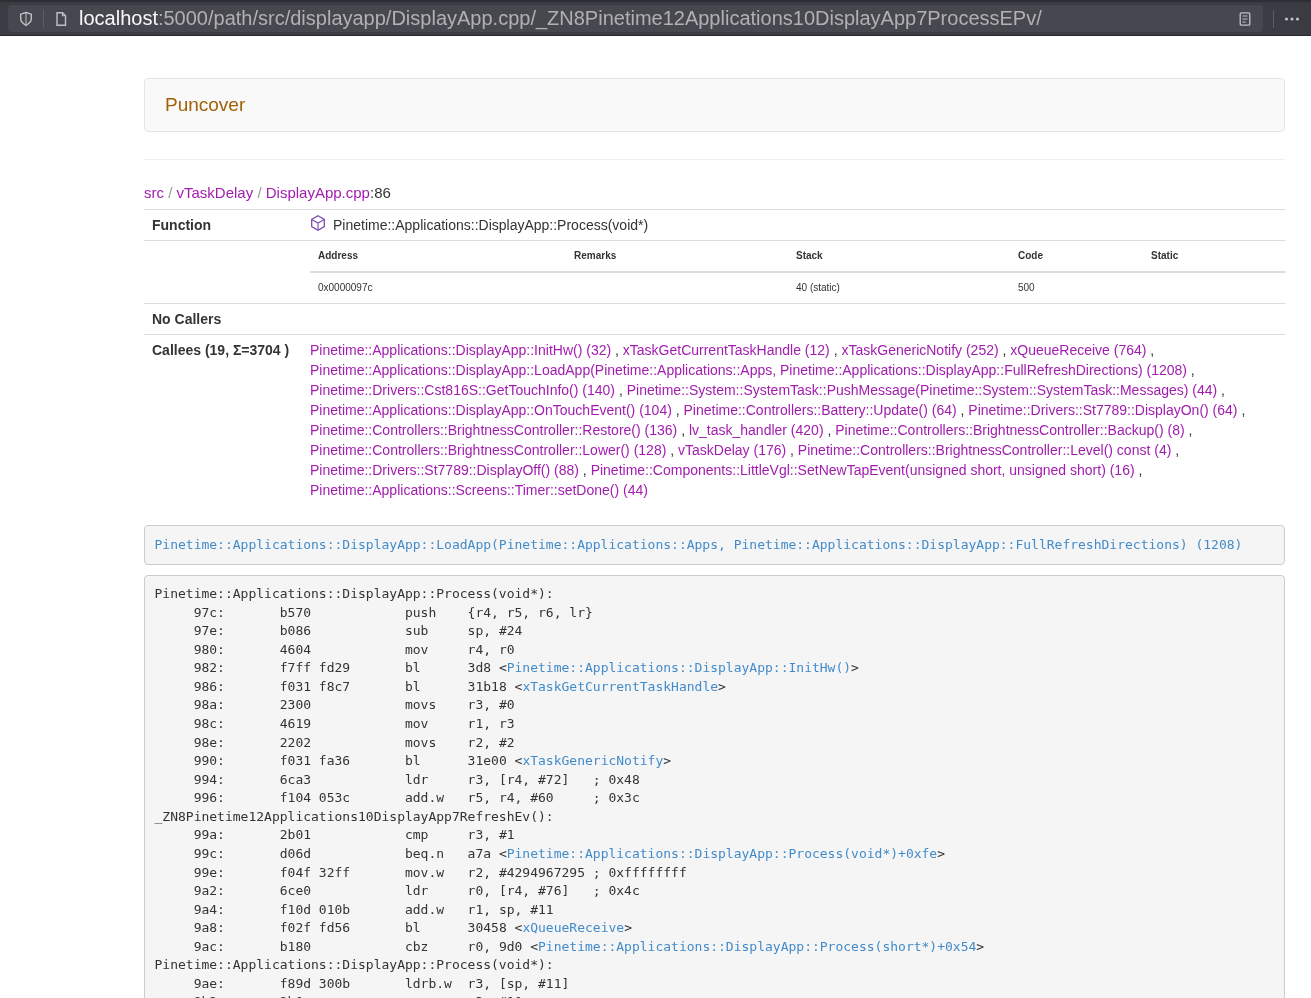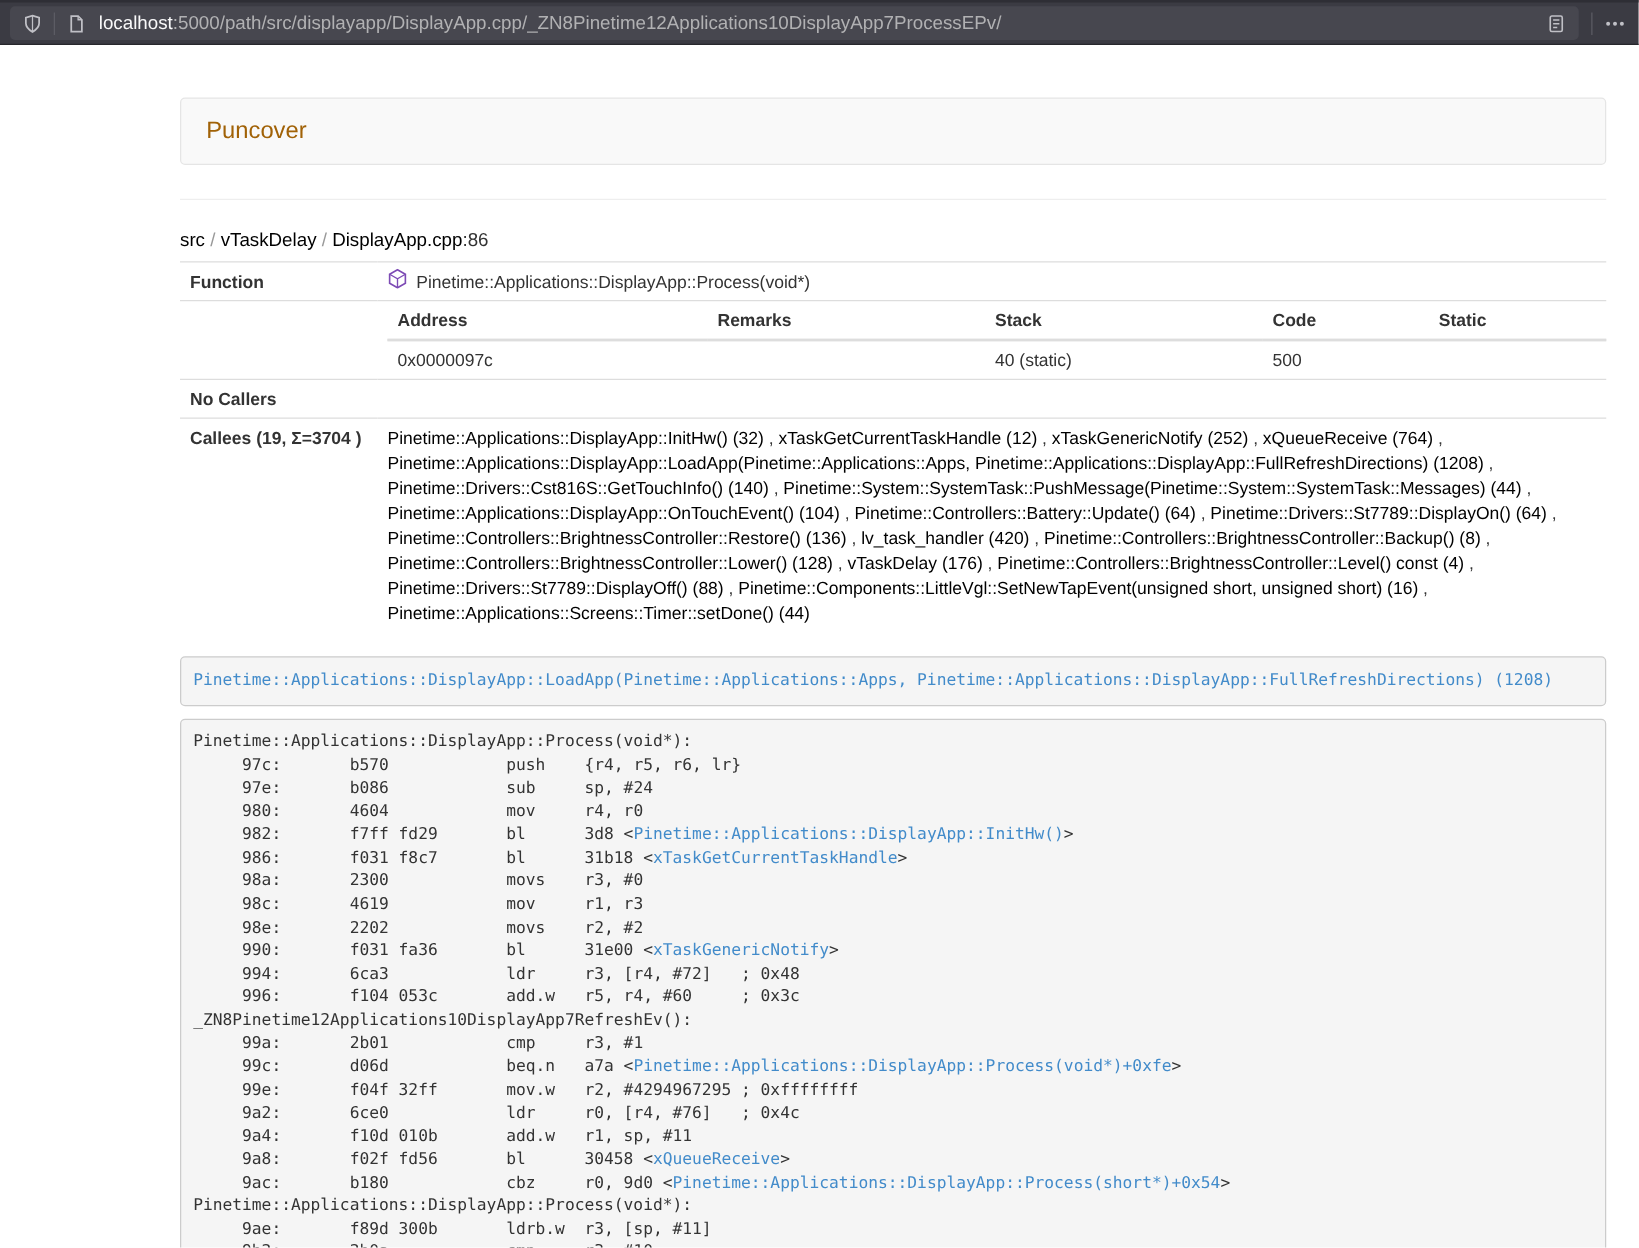--- a/index.html
+++ b/index.html
@@ -27,7 +27,7 @@
   .tb-icon { width:16px; height:16px; flex:0 0 auto; display:block; }
   .tb-divider { width:1px; height:18px; background:#5c5c64; margin:0 9px; flex:0 0 auto; }
   .url-text {
-    flex:1; margin-left:10px; font-size:15px; color:#b1b1b3;
+    flex:1; margin-left:10px; font-size:20px; color:#b1b1b3;
     white-space:nowrap; overflow:hidden; min-width:0;
   }
   .url-text .host { color:#f9f9fa; }

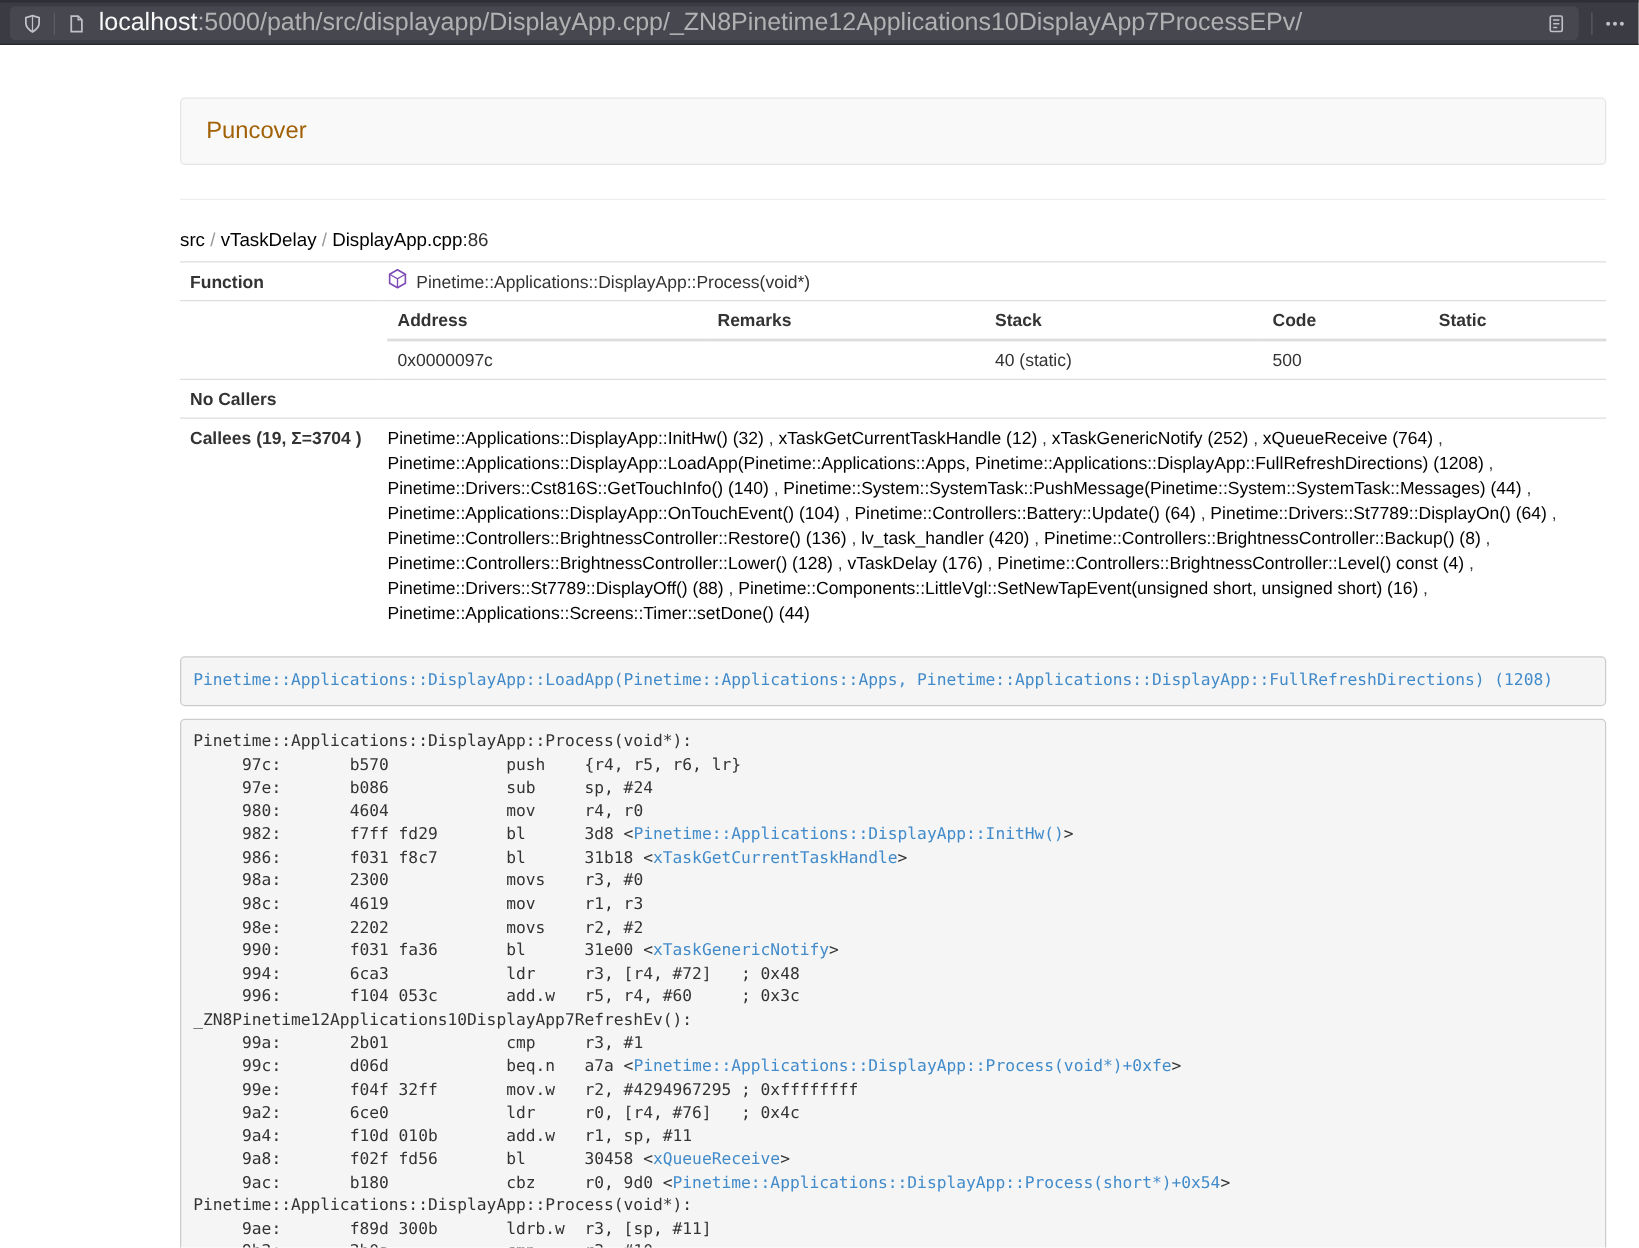--- a/index.html
+++ b/index.html
@@ -43,7 +43,7 @@
   }
   hr.rule { border:0; border-top:1px solid #eee; margin:27px 0 0 0; }
   .breadcrumb { margin:24px 0 8px 0; font-size:15px; color:#333; }
-  a { color:#000000; text-decoration:none; }
+  a { color:#a21caf; text-decoration:none; }
   .bsep { color:#999; }
 
   table.outer { width:100%; border-collapse:collapse; margin:0 0 20px 0; }

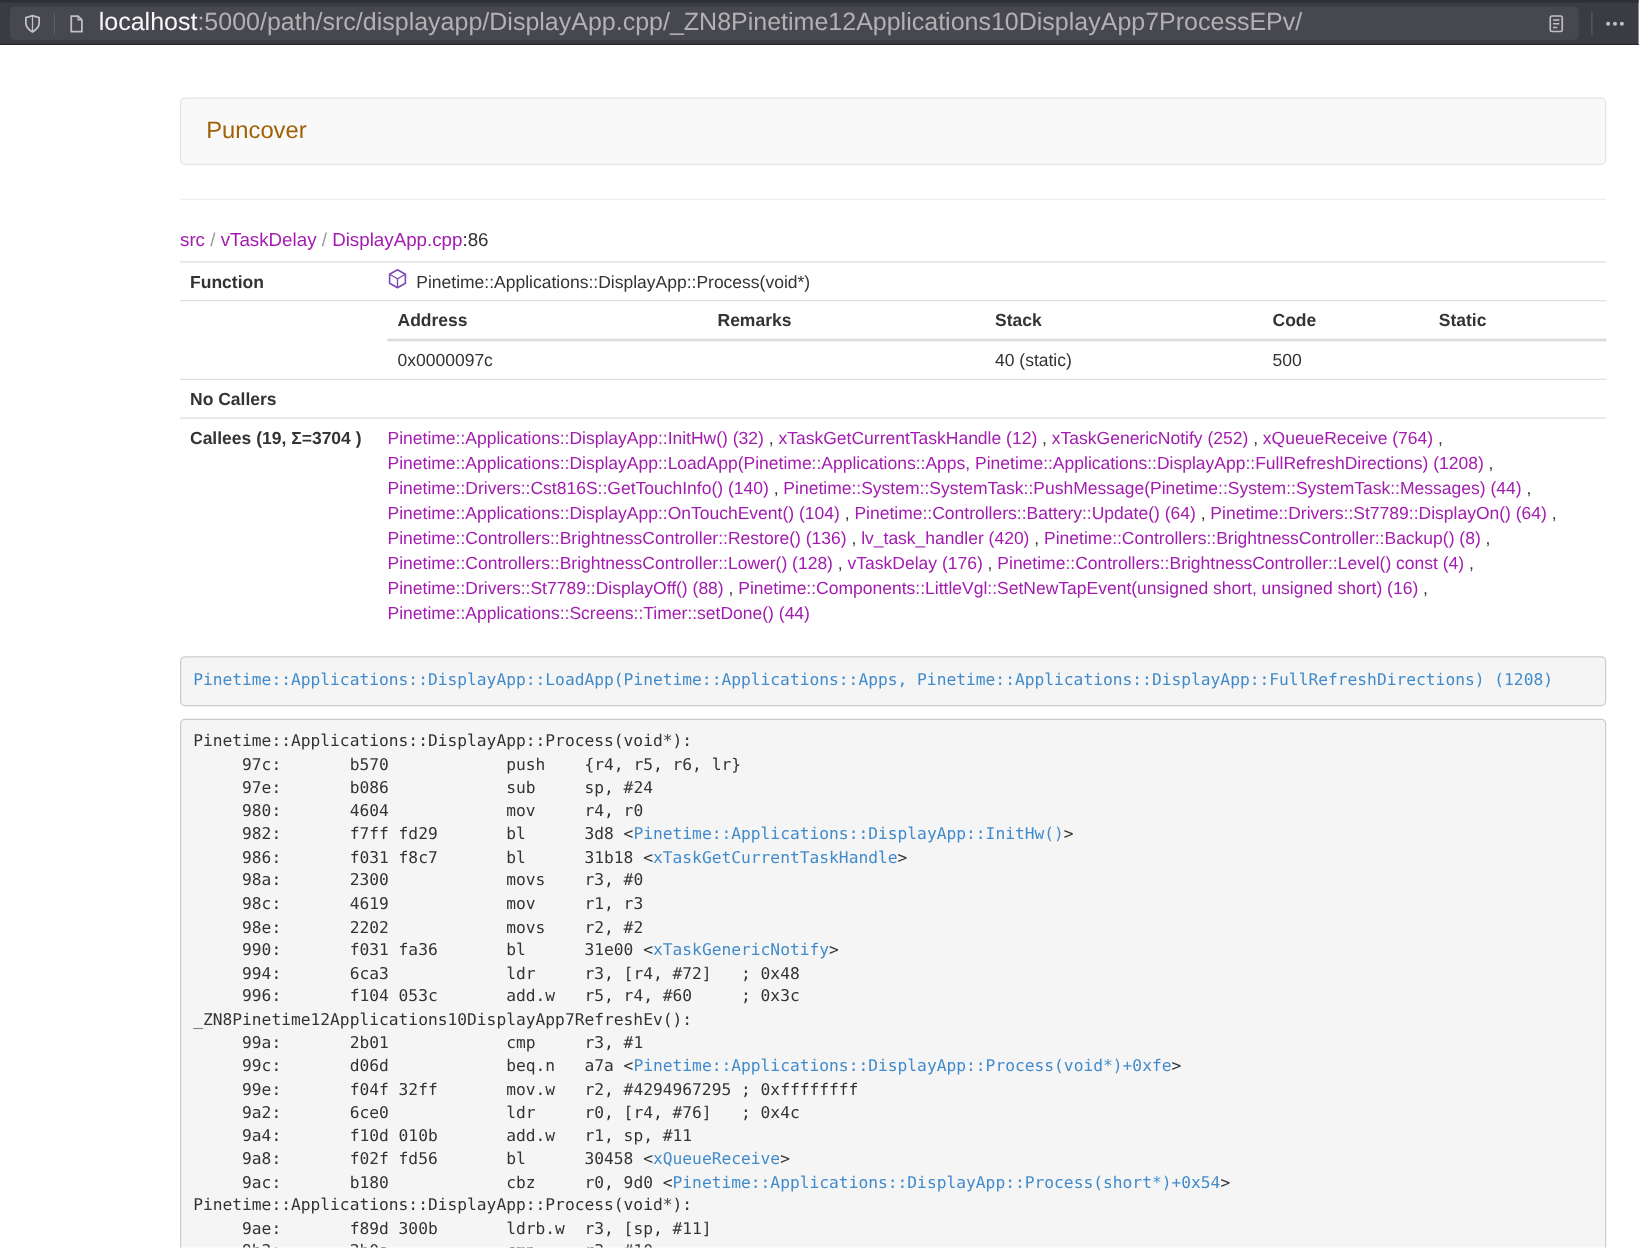--- a/index.html
+++ b/index.html
@@ -57,7 +57,7 @@
 
   table.inner { width:100%; border-collapse:collapse; }
   table.inner th, table.inner td {
-    text-align:left; padding:5px 8px; line-height:20px; font-size:14px;
+    text-align:left; padding:5px 8px; line-height:20px; font-size:10px;
     vertical-align:top;
   }
   table.inner thead th { border-bottom:2px solid #ddd; font-weight:bold; }

